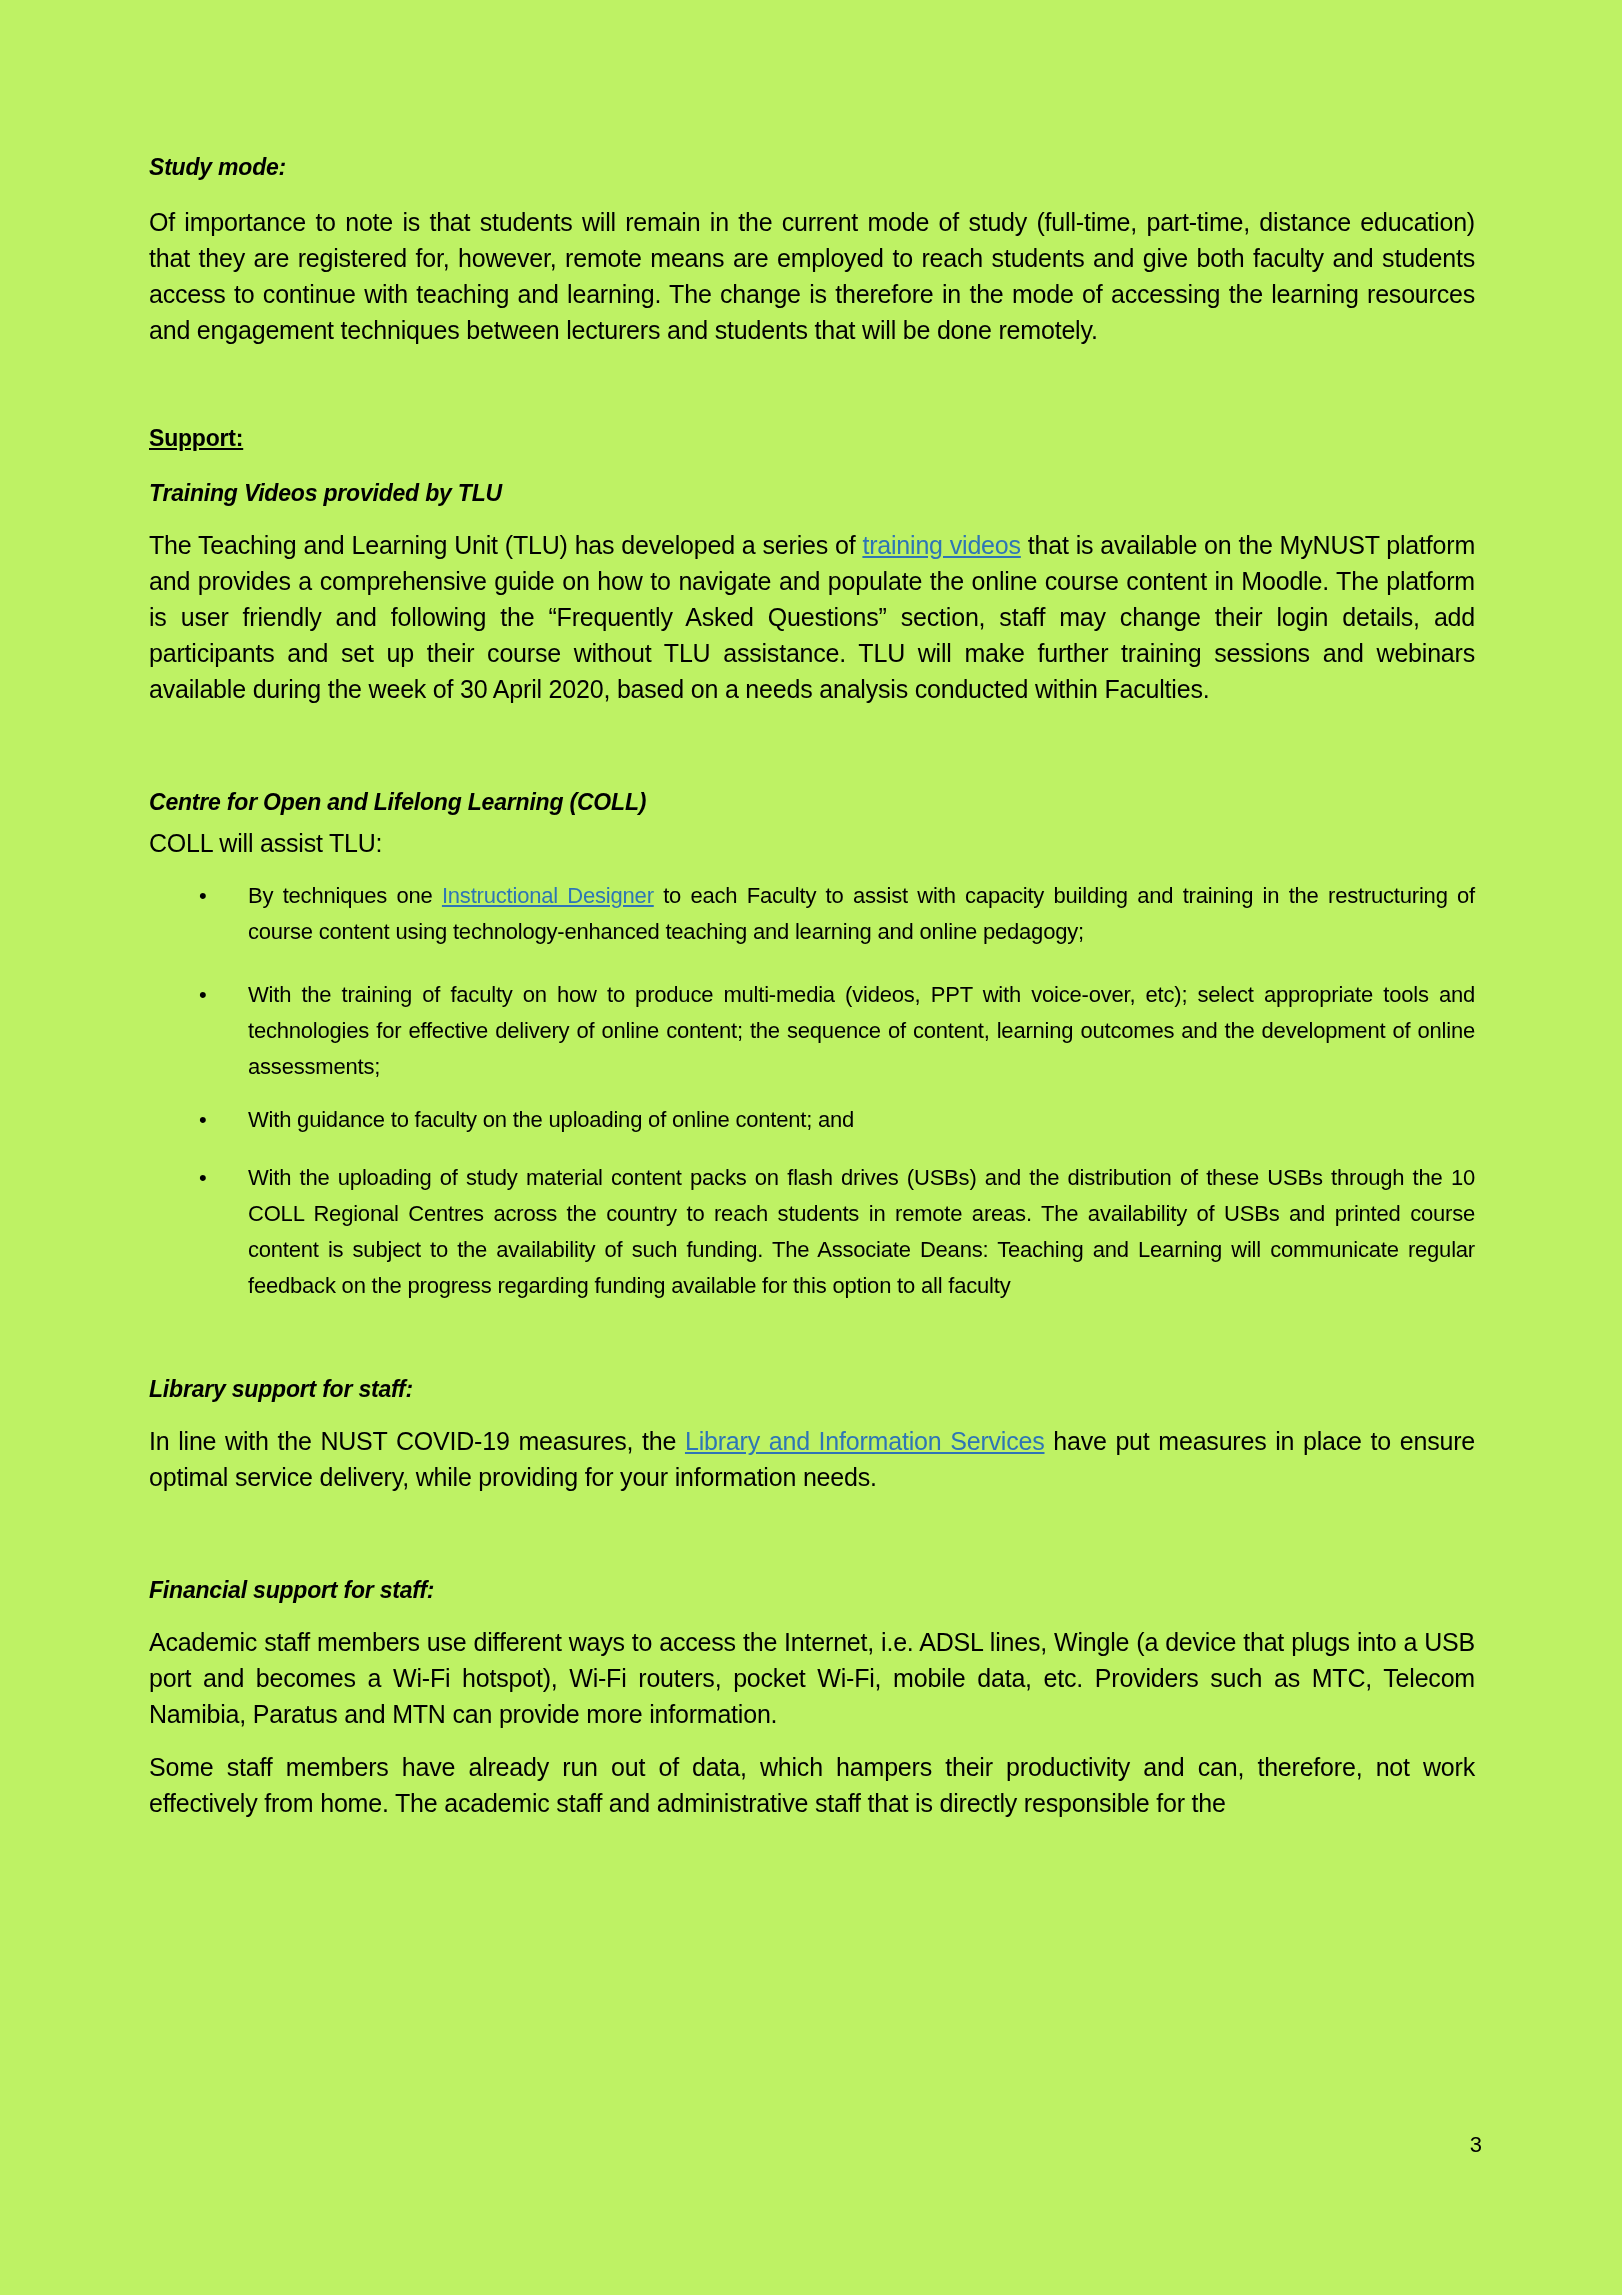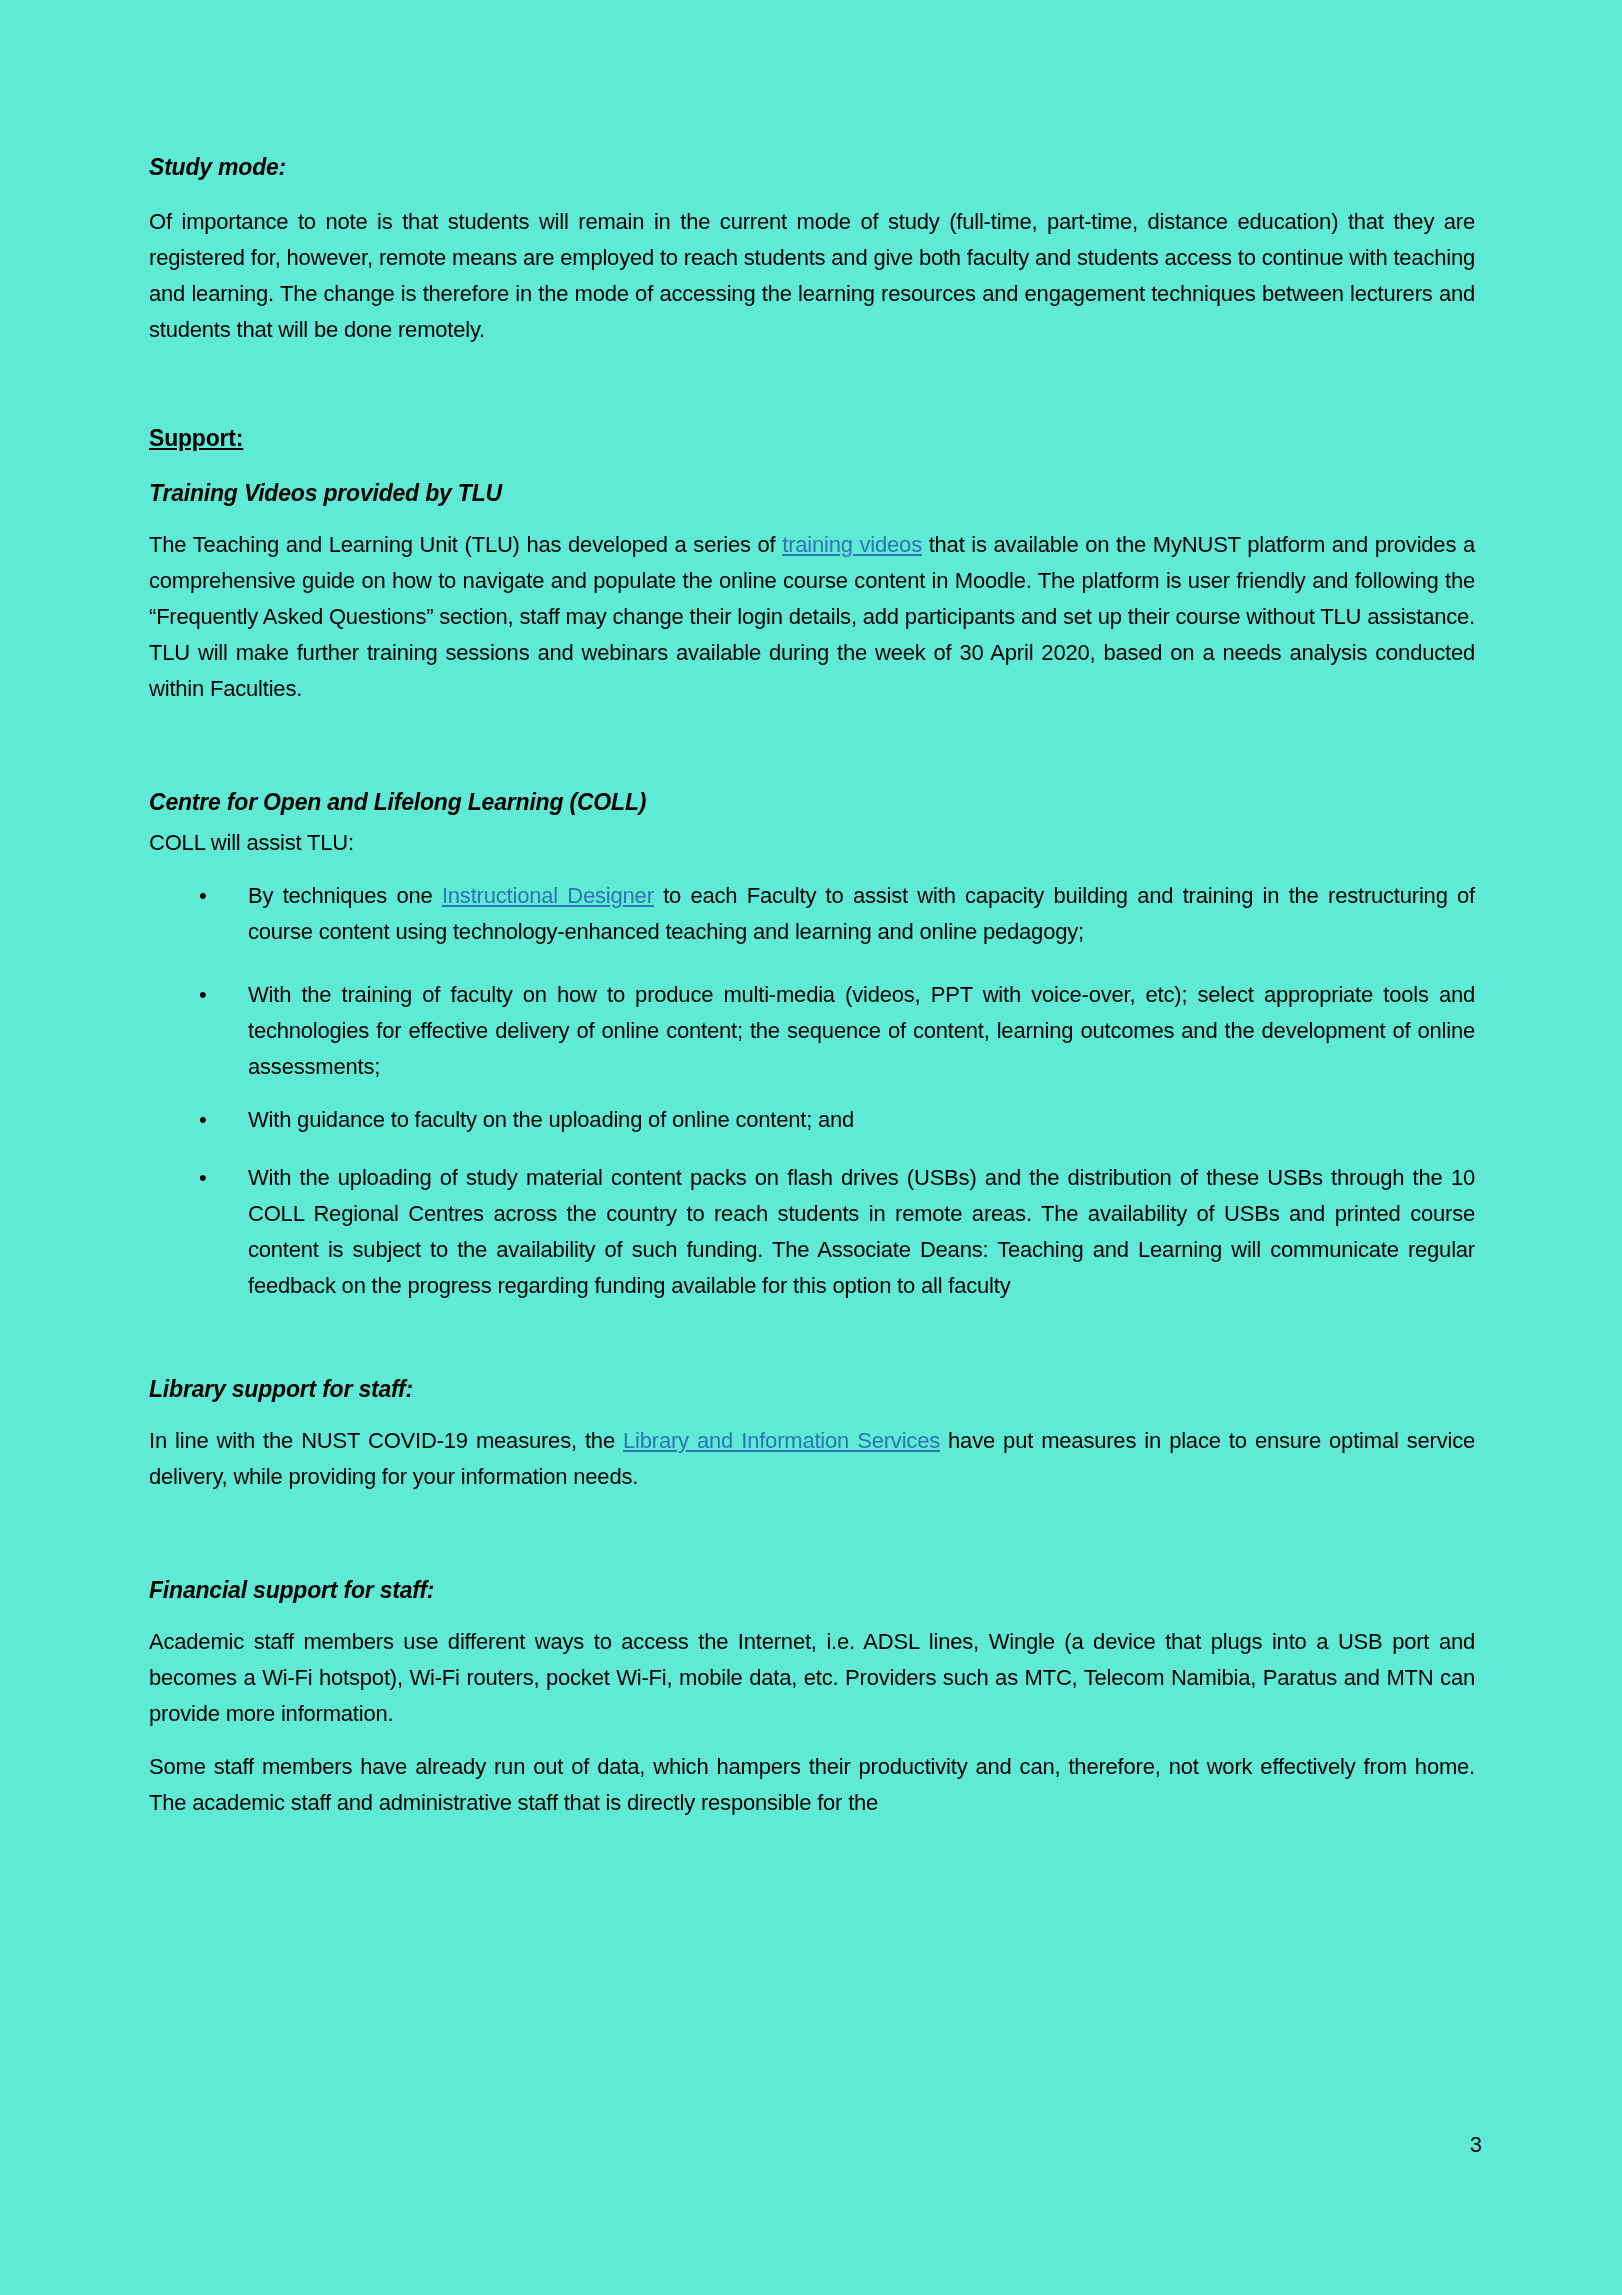--- a/index.html
+++ b/index.html
@@ -8,7 +8,7 @@
     position: relative;
     width: 1622px;
     height: 2295px;
-    background: #5eead4;
+    background: #bef264;
     font-family: "Liberation Sans", sans-serif;
     color: #000000;
     overflow: hidden;

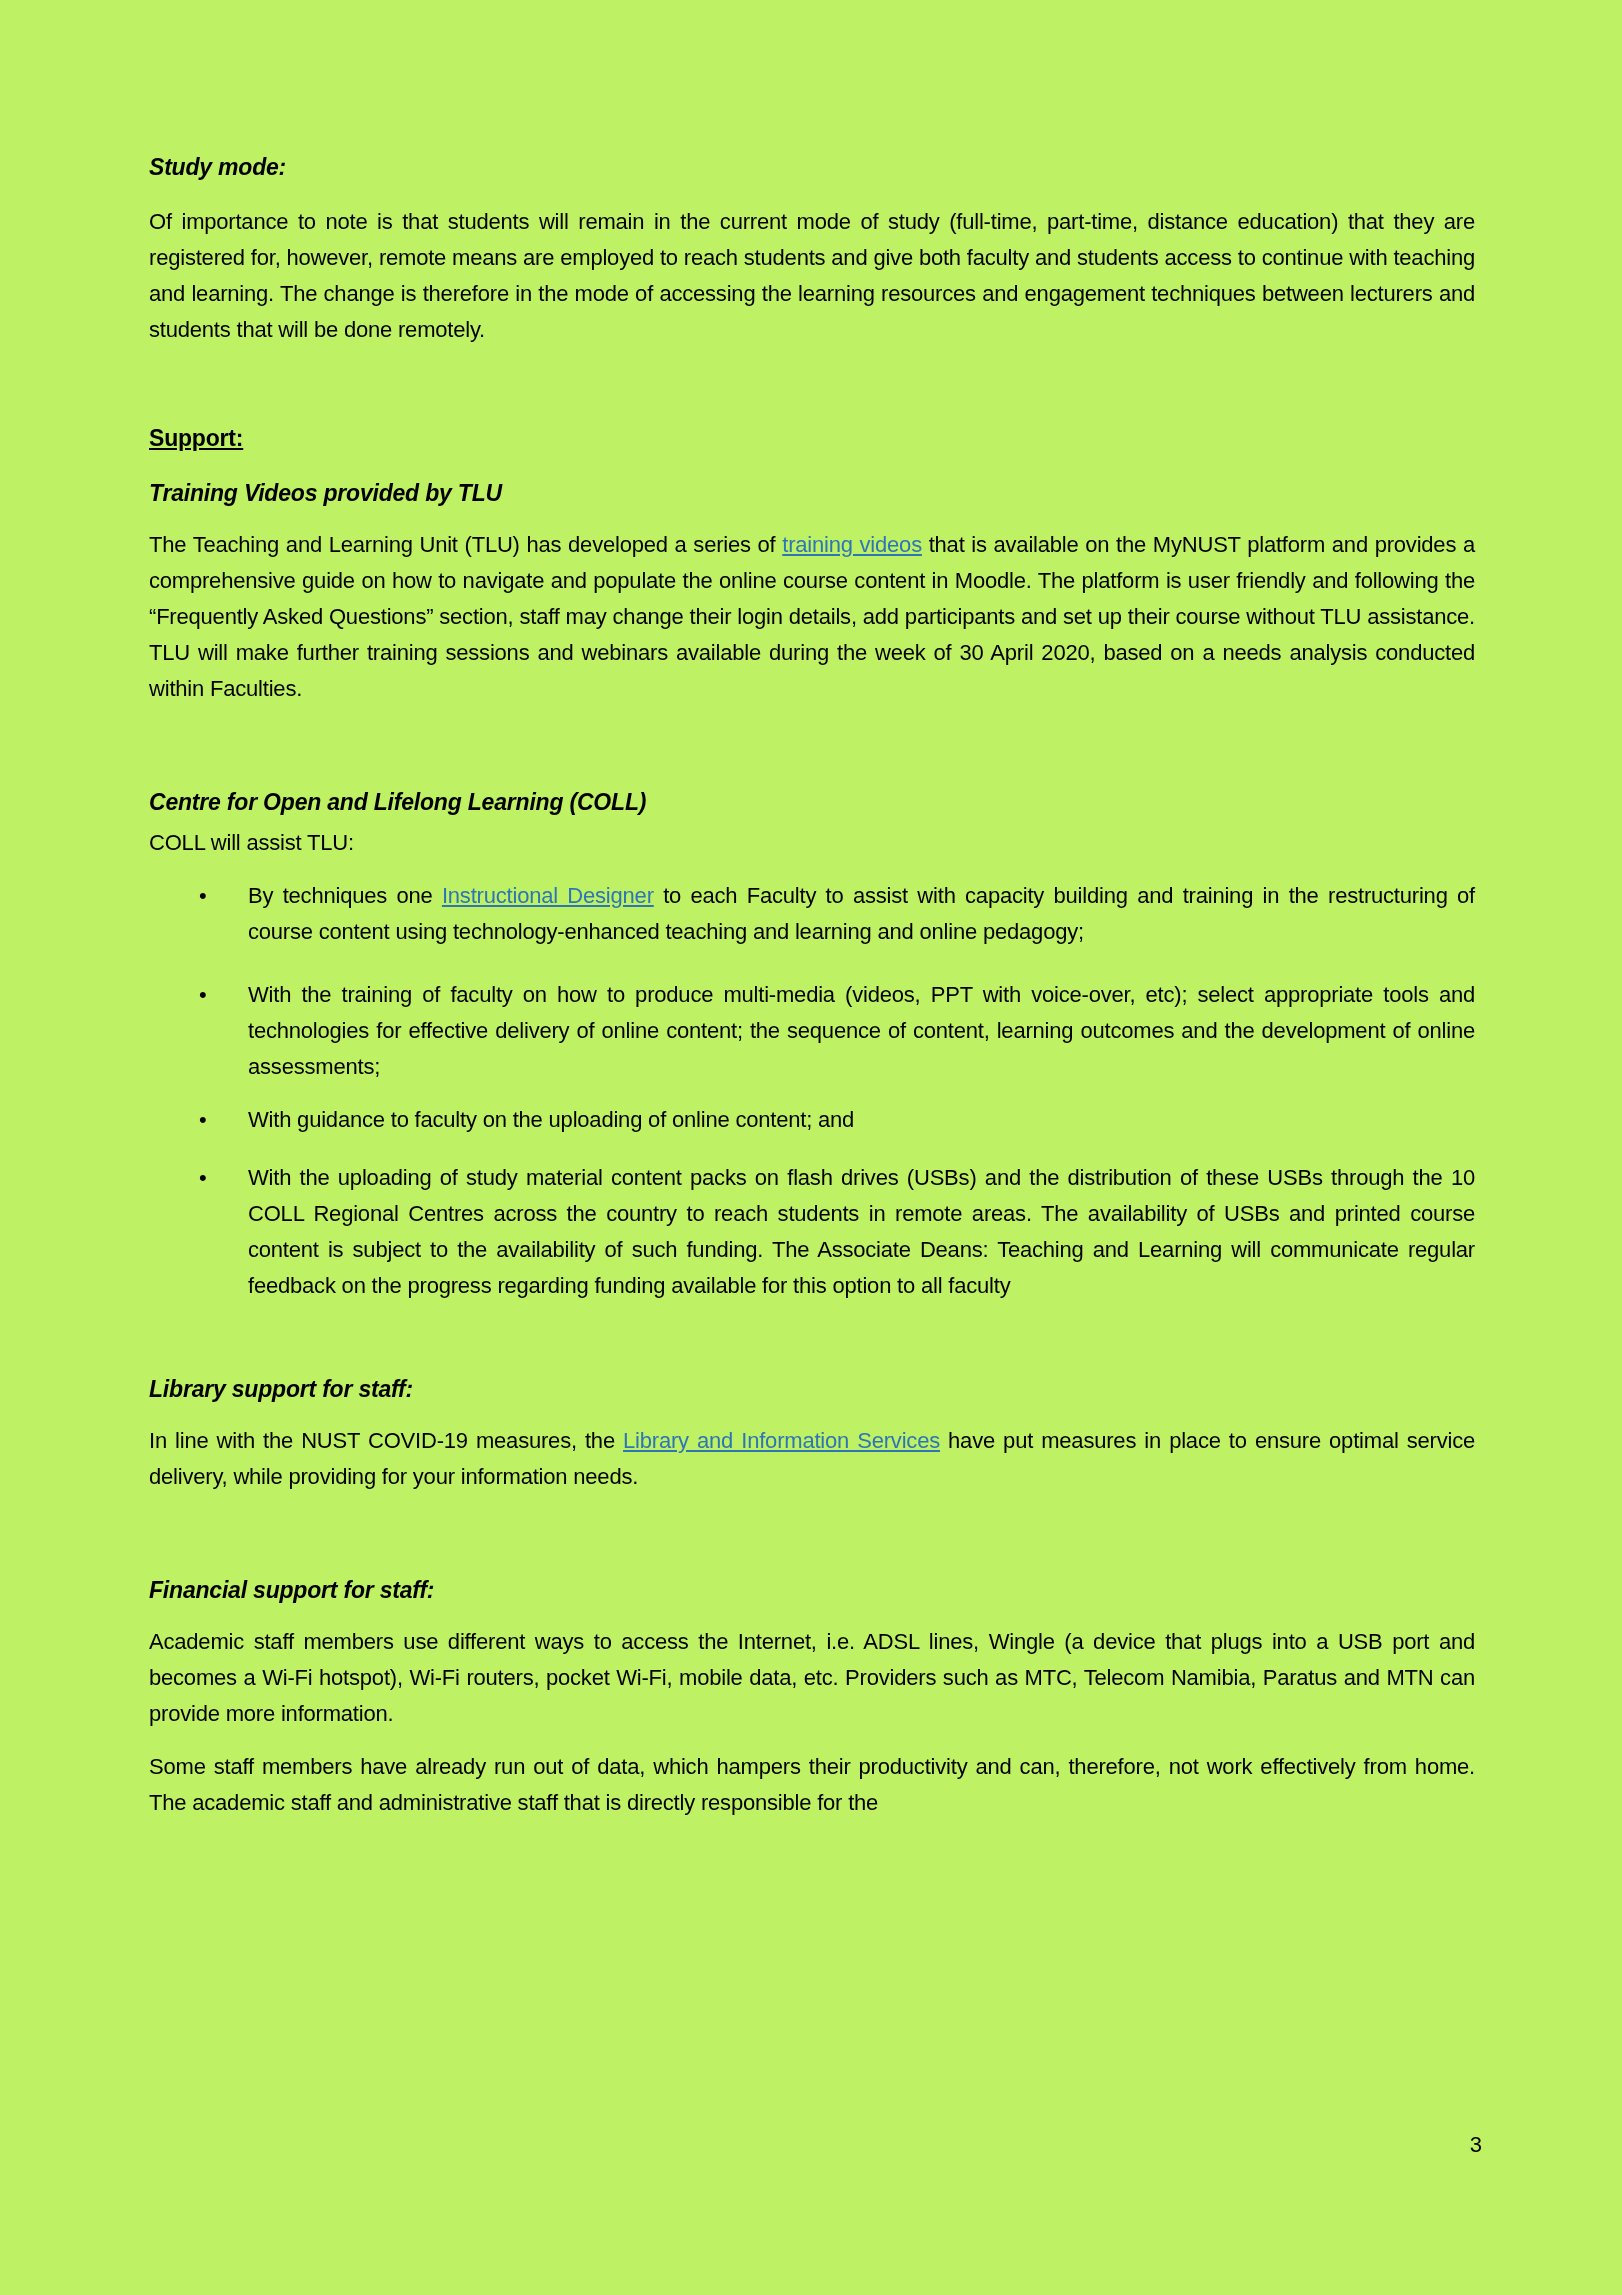--- a/index.html
+++ b/index.html
@@ -20,7 +20,7 @@
     width: 1326px;
   }
   .para {
-    font-size: 22px;
+    font-size: 25px;
     line-height: 36px;
     text-align: justify;
     letter-spacing: -0.2px;

